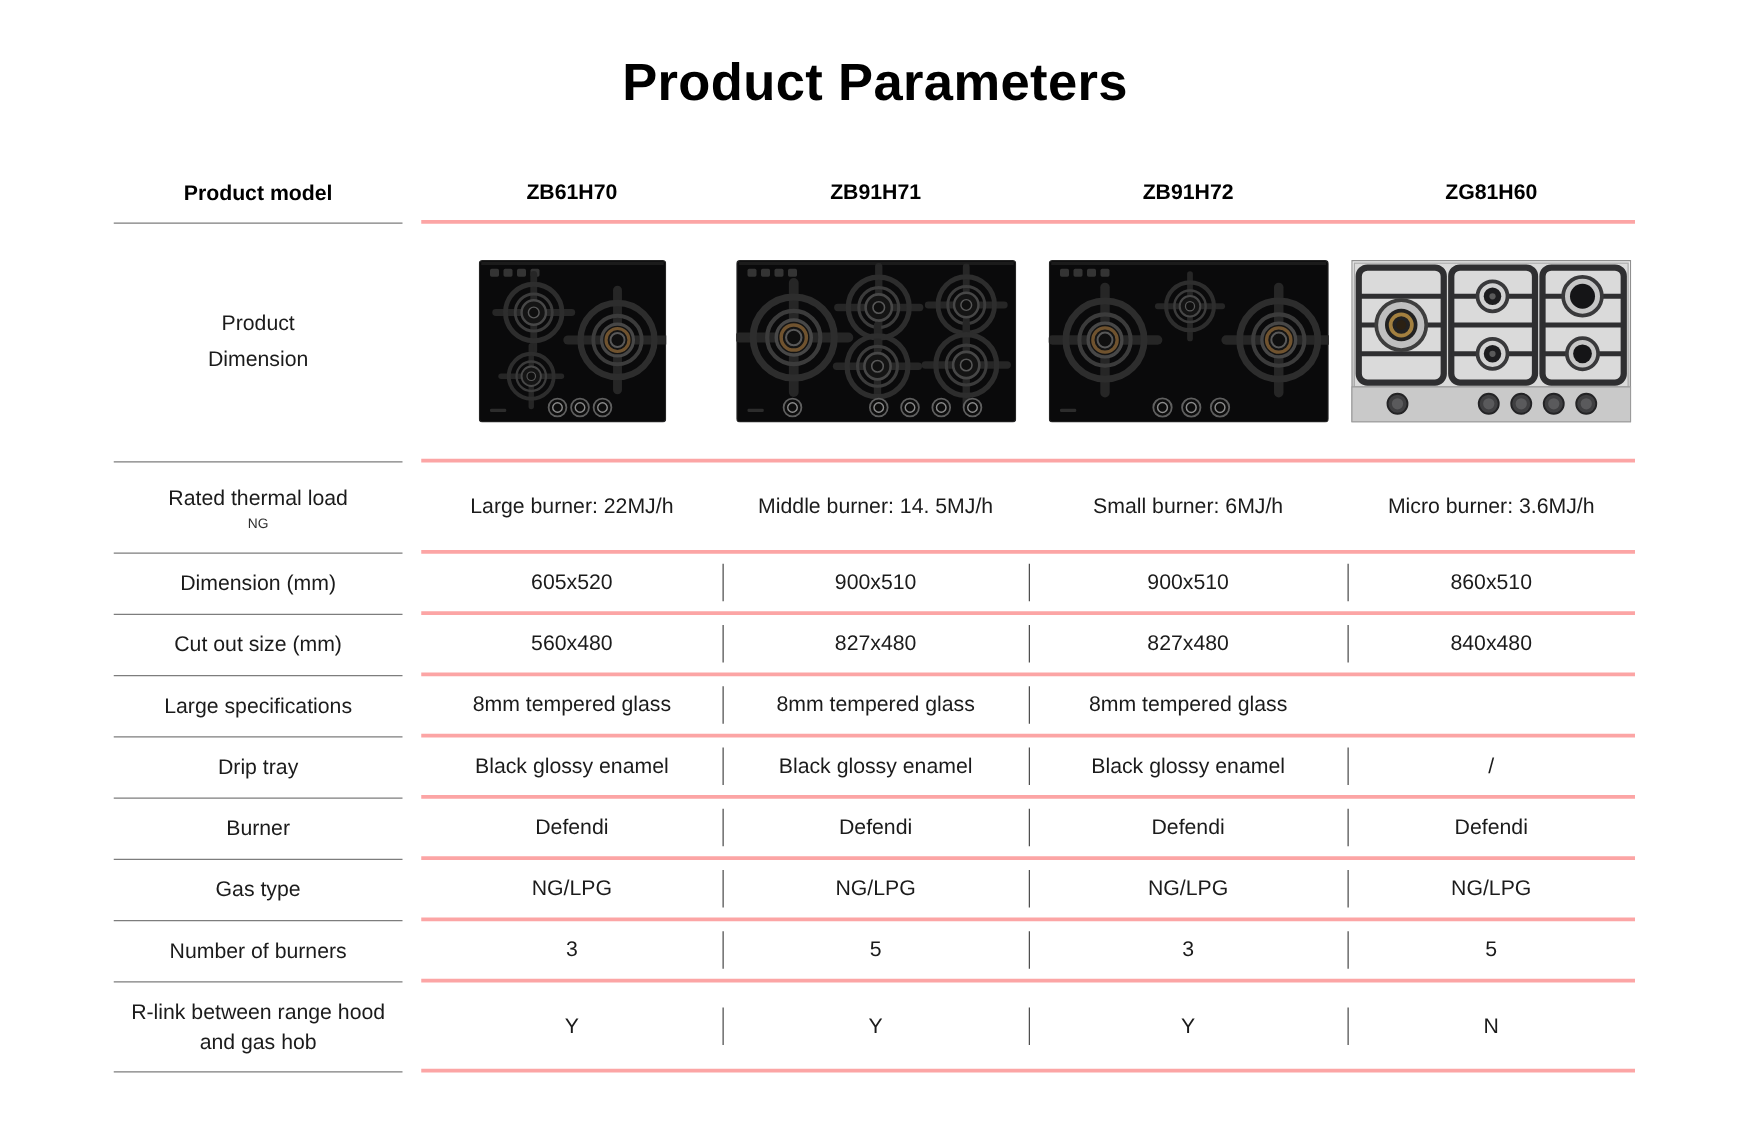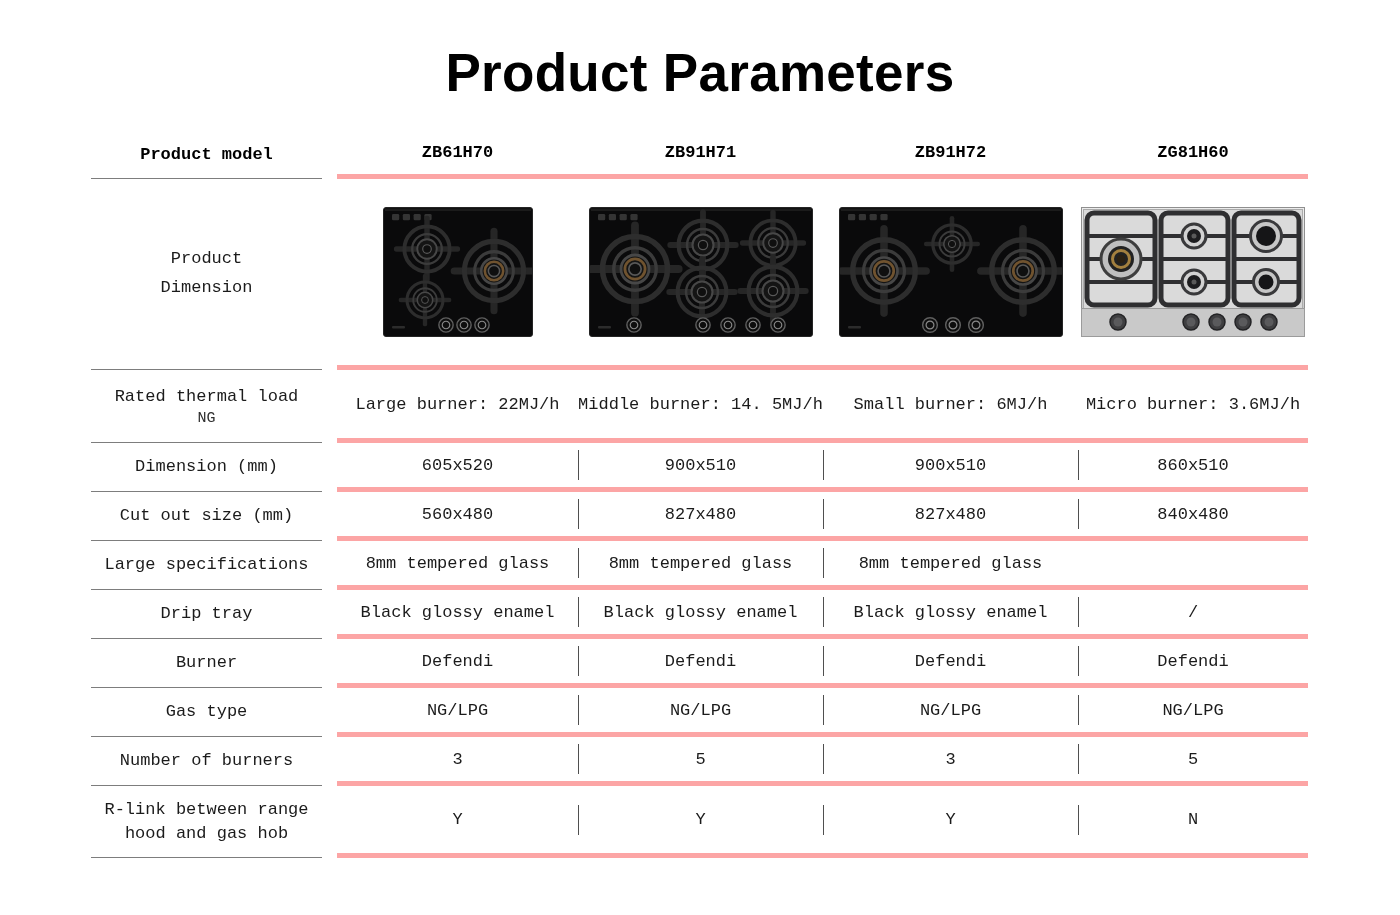--- a/index.html
+++ b/index.html
@@ -9,7 +9,7 @@
   }
   .title{
     position:absolute;top:42px;left:0;width:100%;margin:0;text-align:center;
-    font-size:53px;font-weight:700;letter-spacing:.3px;color:#000;
+    font-size:42px;font-weight:700;letter-spacing:.3px;color:#000;
   }
   .table{position:absolute;top:131px;left:91px;width:1217px;font-family:Liberation Mono, monospace;}
   .row{display:flex;}

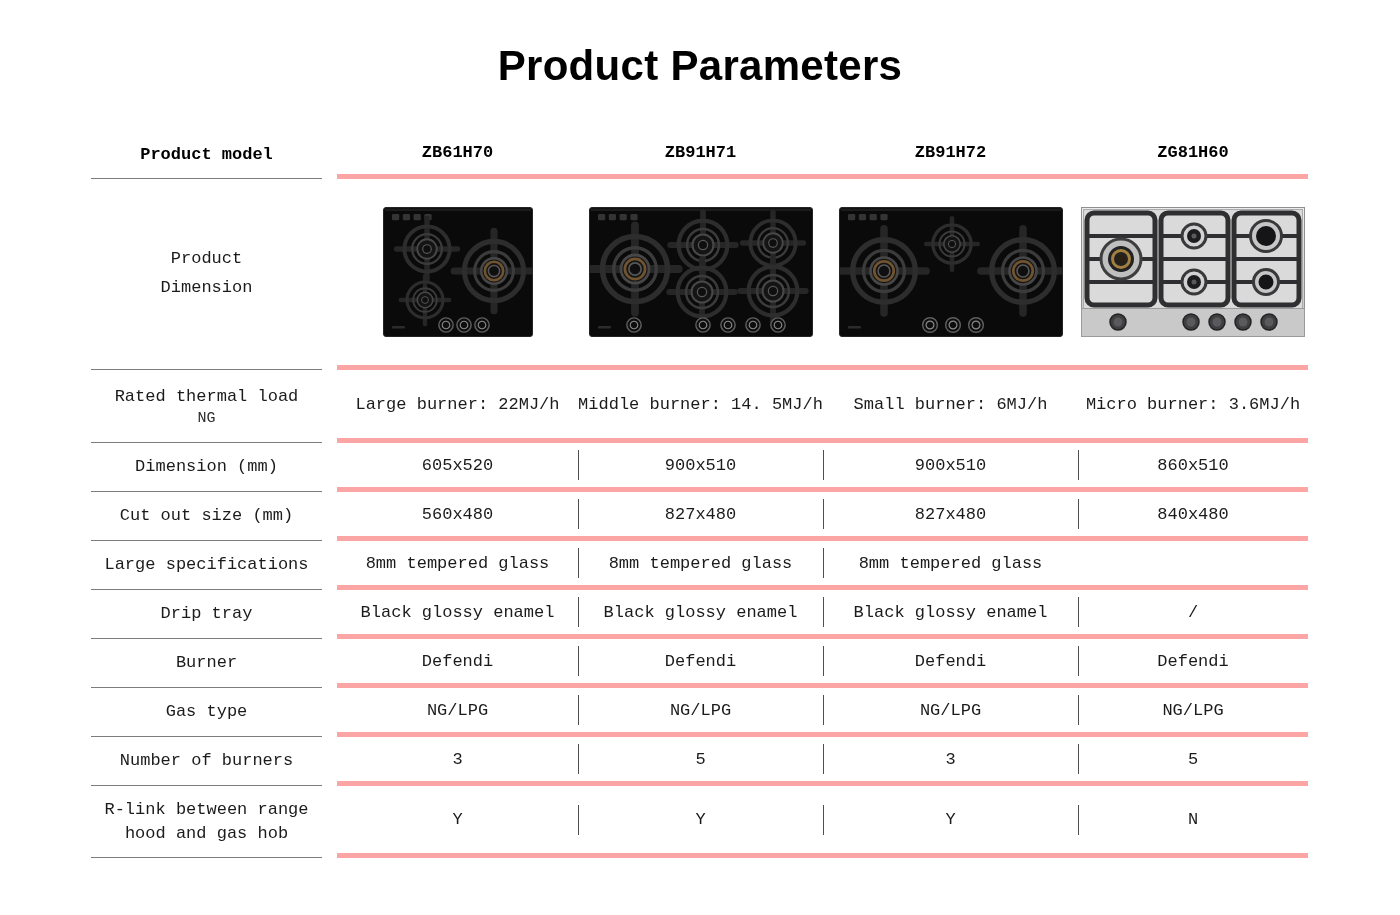--- a/index.html
+++ b/index.html
@@ -11,7 +11,7 @@
     position:absolute;top:42px;left:0;width:100%;margin:0;text-align:center;
     font-size:42px;font-weight:700;letter-spacing:.3px;color:#000;
   }
-  .table{position:absolute;top:131px;left:91px;width:1217px;font-family:Liberation Mono, monospace;}
+  .table{position:absolute;top:131px;left:91px;width:1217px;}
   .row{display:flex;}
   .label-col{
     width:231px;margin-right:15px;box-sizing:border-box;

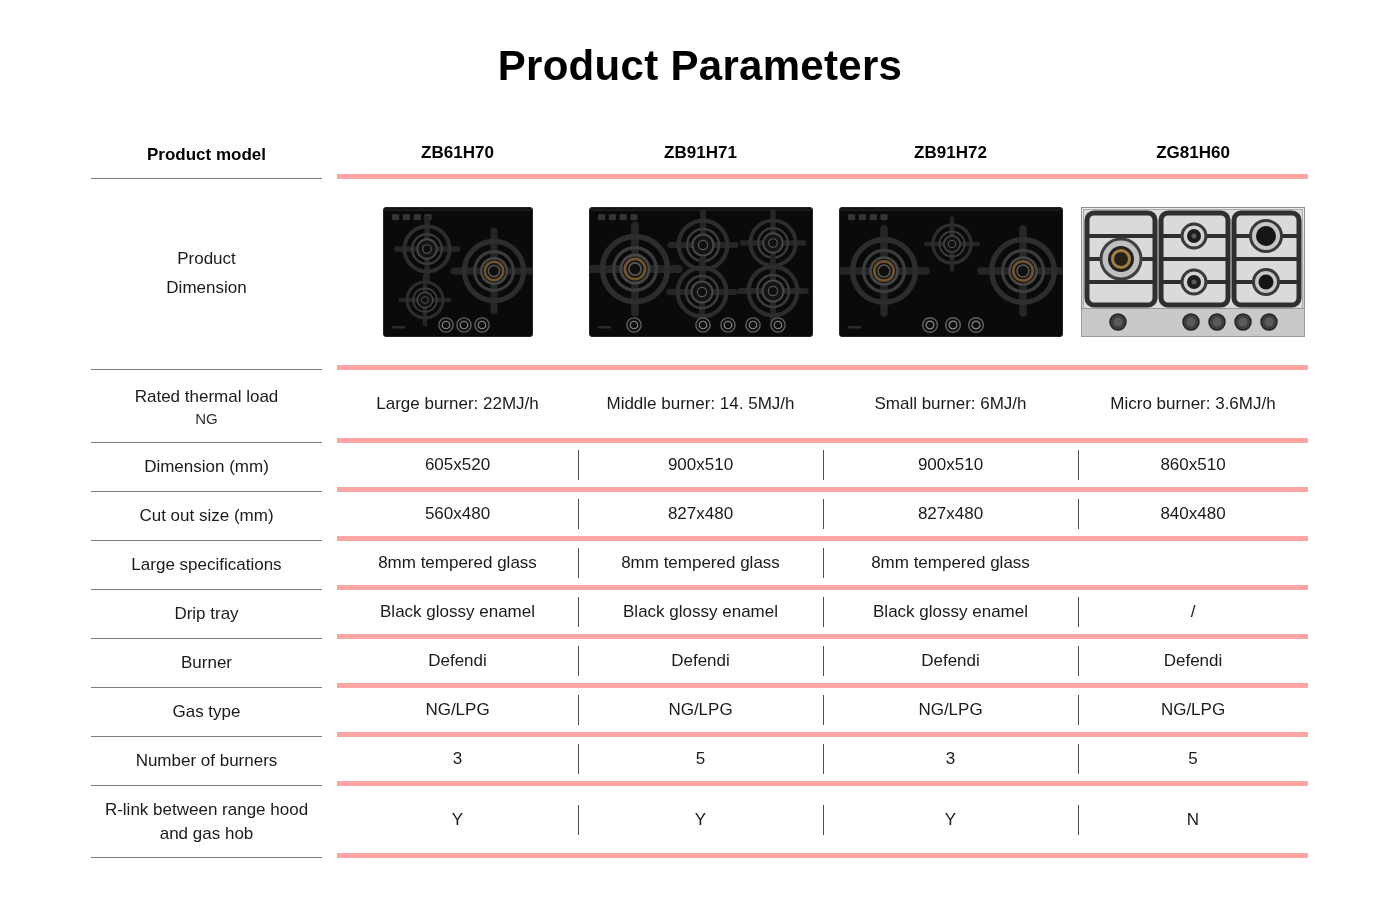--- a/index.html
+++ b/index.html
@@ -18,7 +18,7 @@
     display:flex;flex-direction:column;align-items:center;justify-content:center;
     text-align:center;border-bottom:1px solid #7d7d7d;font-size:17px;line-height:1.4;
   }
-  .values{flex:1;display:flex;border-bottom:5px solid #fca5a5;box-sizing:border-box;}
+  .values{flex:1;display:flex;border-bottom:3px solid #fca5a5;box-sizing:border-box;}
   .vcell{
     display:flex;align-items:center;justify-content:center;position:relative;
     font-size:17px;box-sizing:border-box;

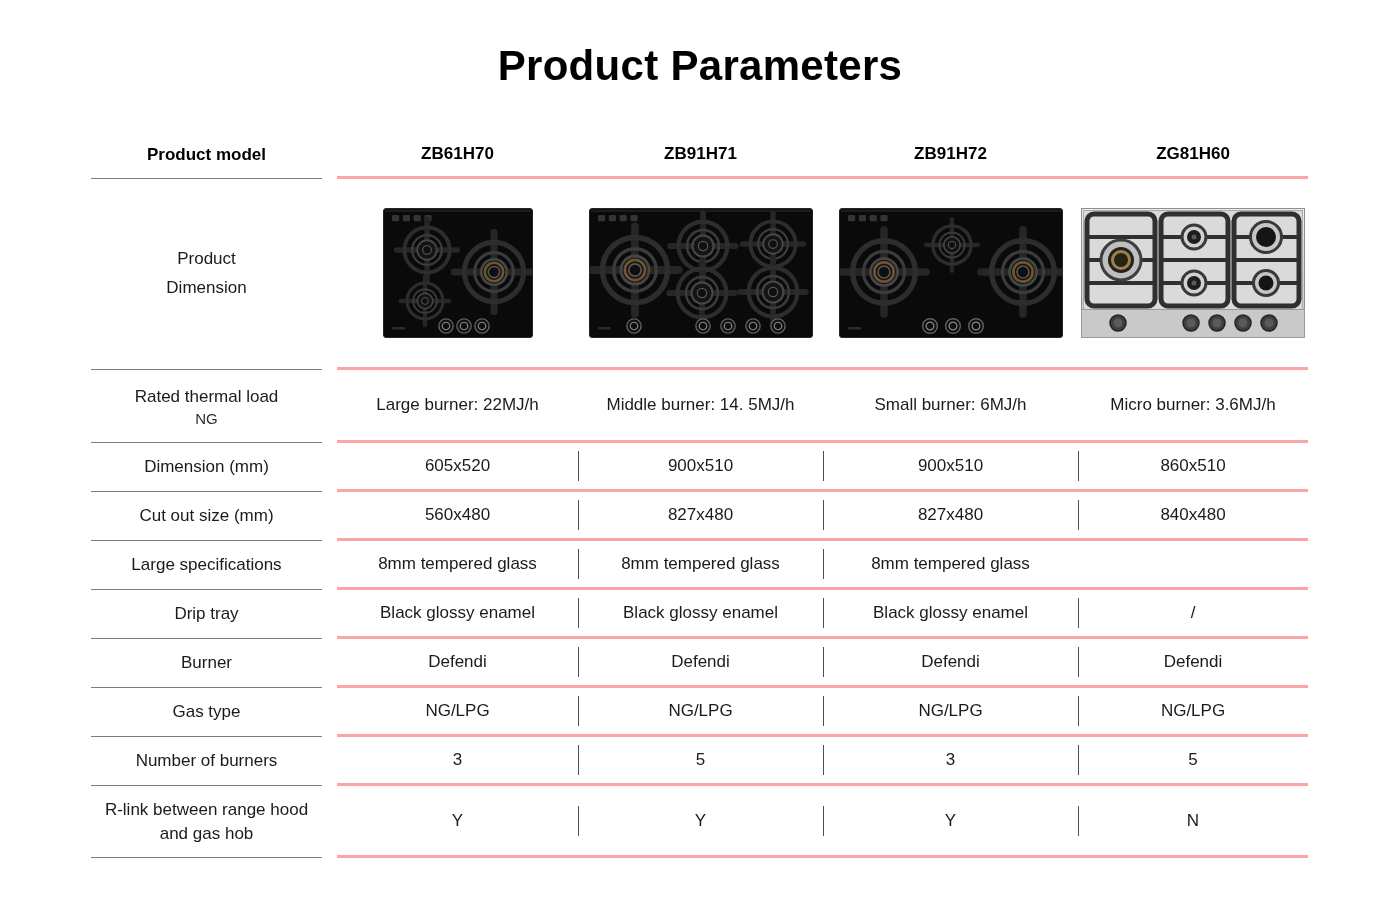--- a/index.html
+++ b/index.html
@@ -33,7 +33,7 @@
   }
   .h48{height:48px}.h191{height:191px}.h73{height:73px}.h49{height:49px}.h72{height:72px}
   .bold{font-weight:700;color:#000;}
-  .sub{font-size:15px;color:#2e2e2e;margin-top:2px;line-height:1.1;}
+  .sub{font-size:11px;color:#2e2e2e;margin-top:2px;line-height:1.1;}
   .applabel{line-height:1.7;}
   svg{display:block;}
   .defs-holder{position:absolute;width:0;height:0;overflow:hidden;}

